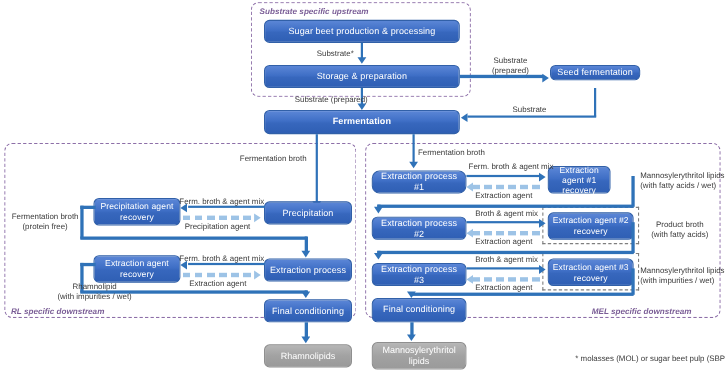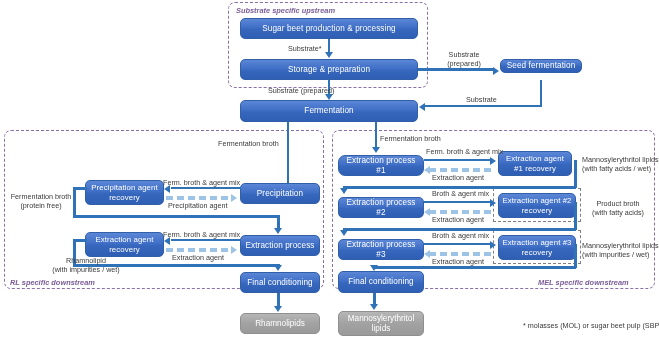--- a/index.html
+++ b/index.html
@@ -118,7 +118,7 @@
 
   <div class="pbox" style="left:500px;top:59px;width:82px;height:14px;">Seed fermentation</div>
 
-  <div class="pbox" style="left:240px;top:100px;width:178px;height:22px;">Fermentation</div>
+  <div class="pbox" style="left:240px;top:100px;width:178px;height:22px;font-weight:bold;">Fermentation</div>
 
   <div class="ln v" style="left:327.7px;top:39px;height:14px;"></div>
   <div class="arw down" style="left:324.8px;top:52px;"></div>

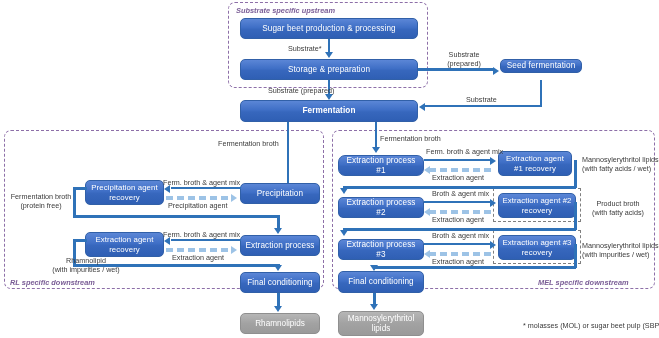--- a/index.html
+++ b/index.html
@@ -203,7 +203,7 @@
   <div class="pbox" style="left:338px;top:197px;width:86px;height:21px;">Extraction process #2</div>
   <div class="pbox" style="left:338px;top:239px;width:86px;height:21px;">Extraction process #3</div>
 
-  <div class="pbox small" style="left:498px;top:151px;width:74px;height:25px;">Extraction agent #1 recovery</div>
+  <div class="pbox small" style="left:498px;top:151px;width:57px;height:25px;">Extraction agent #1 recovery</div>
   <div class="pbox small" style="left:498px;top:193px;width:78px;height:25px;">Extraction agent #2 recovery</div>
   <div class="pbox small" style="left:498px;top:235px;width:78px;height:25px;">Extraction agent #3 recovery</div>
 

